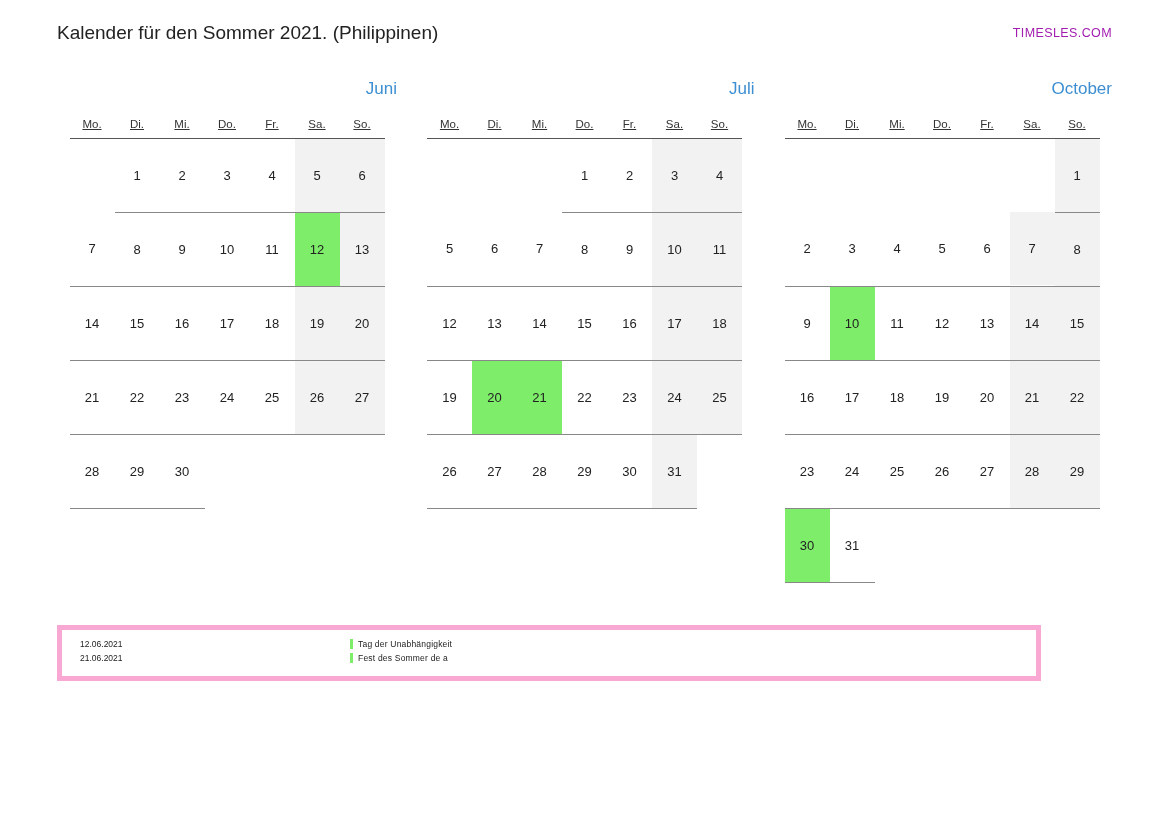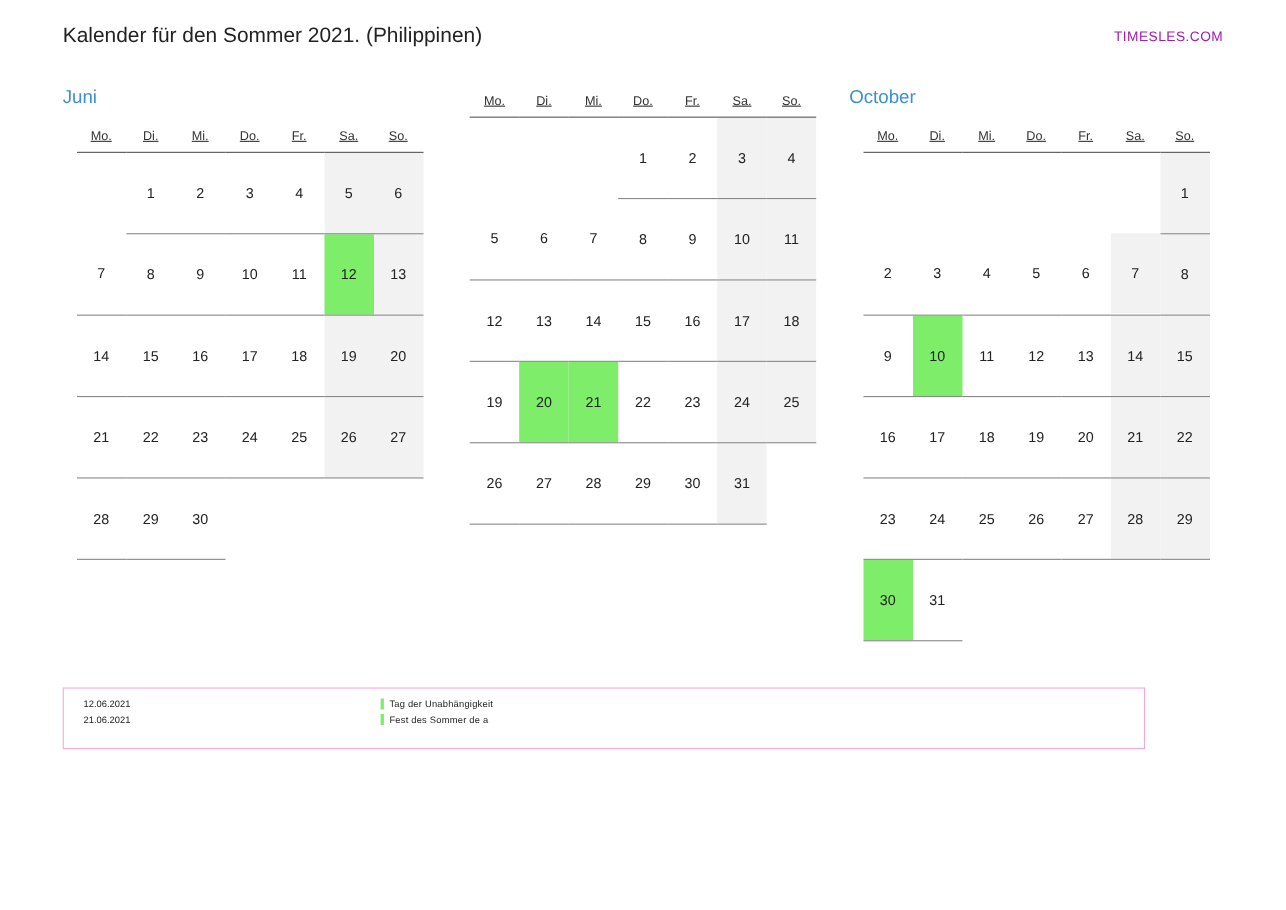--- a/index.html
+++ b/index.html
@@ -56,7 +56,7 @@
     width: 340px;
   }
   .month-name {
-    text-align: left;
+    text-align: right;
     color: #3d8fd1;
     font-size: 17px;
     margin-bottom: 10px;

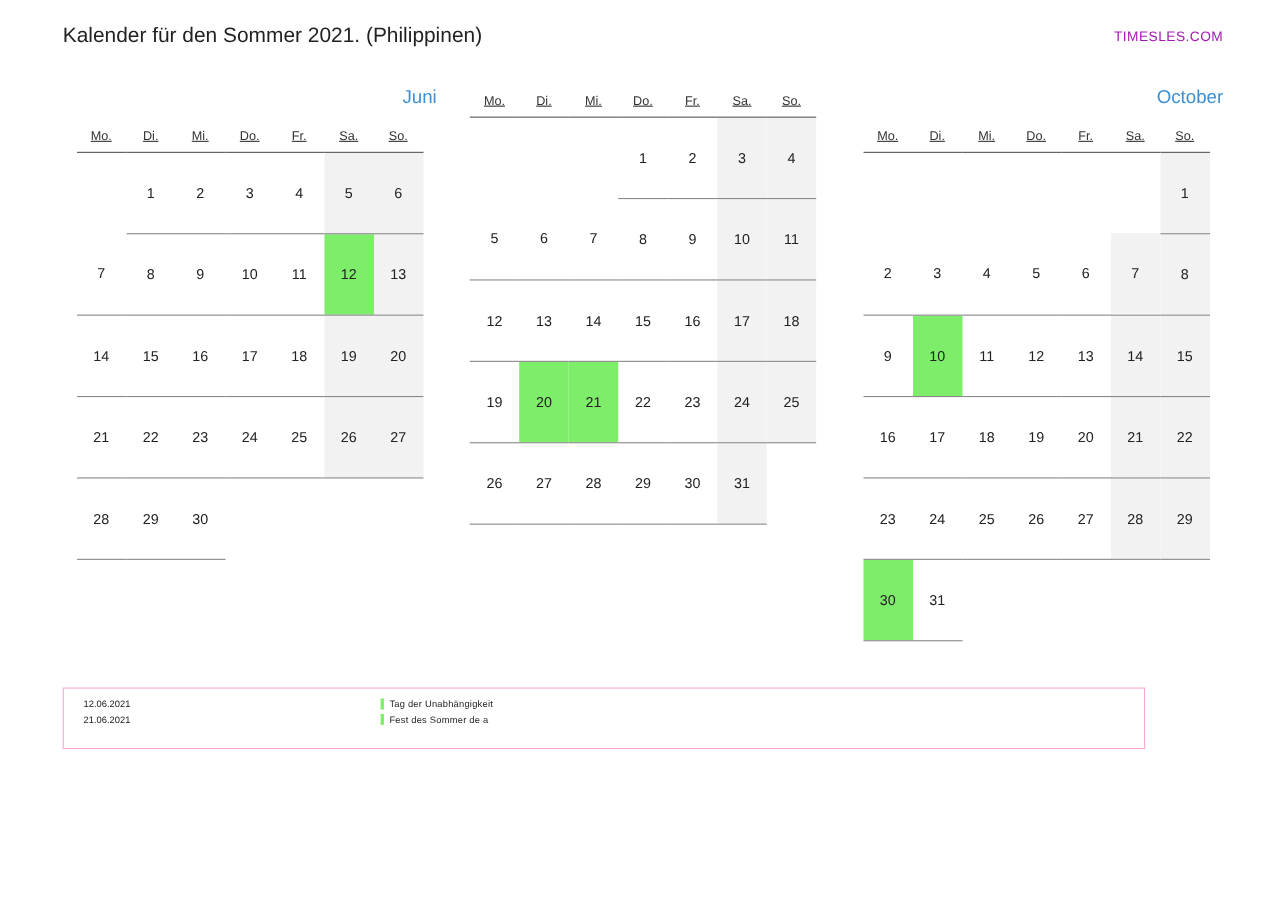--- a/index.html
+++ b/index.html
@@ -291,6 +291,7 @@
         </table>
       </div>
       <div class="month">
+        <div class="month-name">Juli</div>
         <table class="cal">
           <thead>
             <tr>

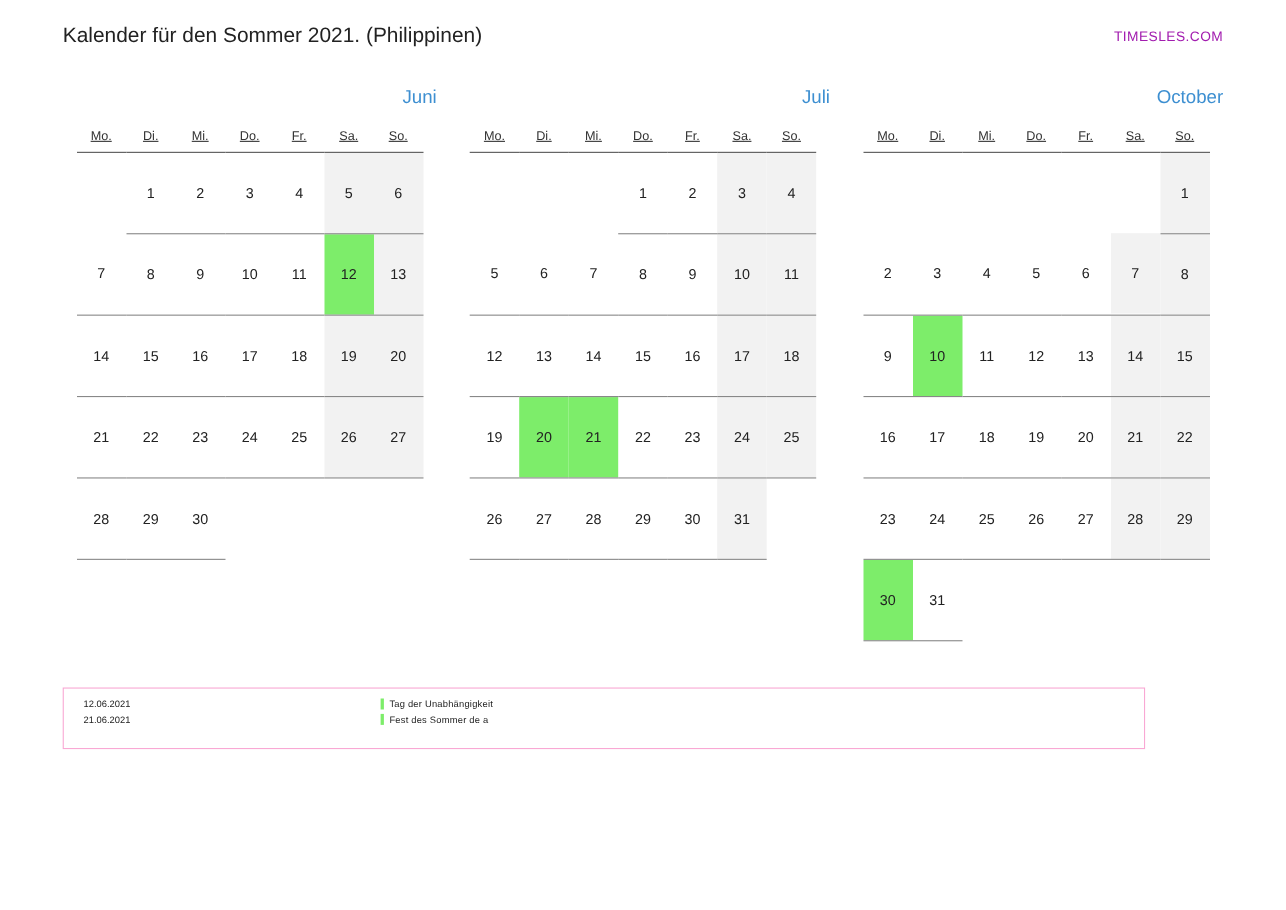--- a/index.html
+++ b/index.html
@@ -113,7 +113,7 @@
     top: 625px;
     width: 984px;
     height: 56px;
-    border: 1px solid #f9a8d4;
+    border: 5px solid #f9a8d4;
     display: flex;
   }
   .legend-col {

